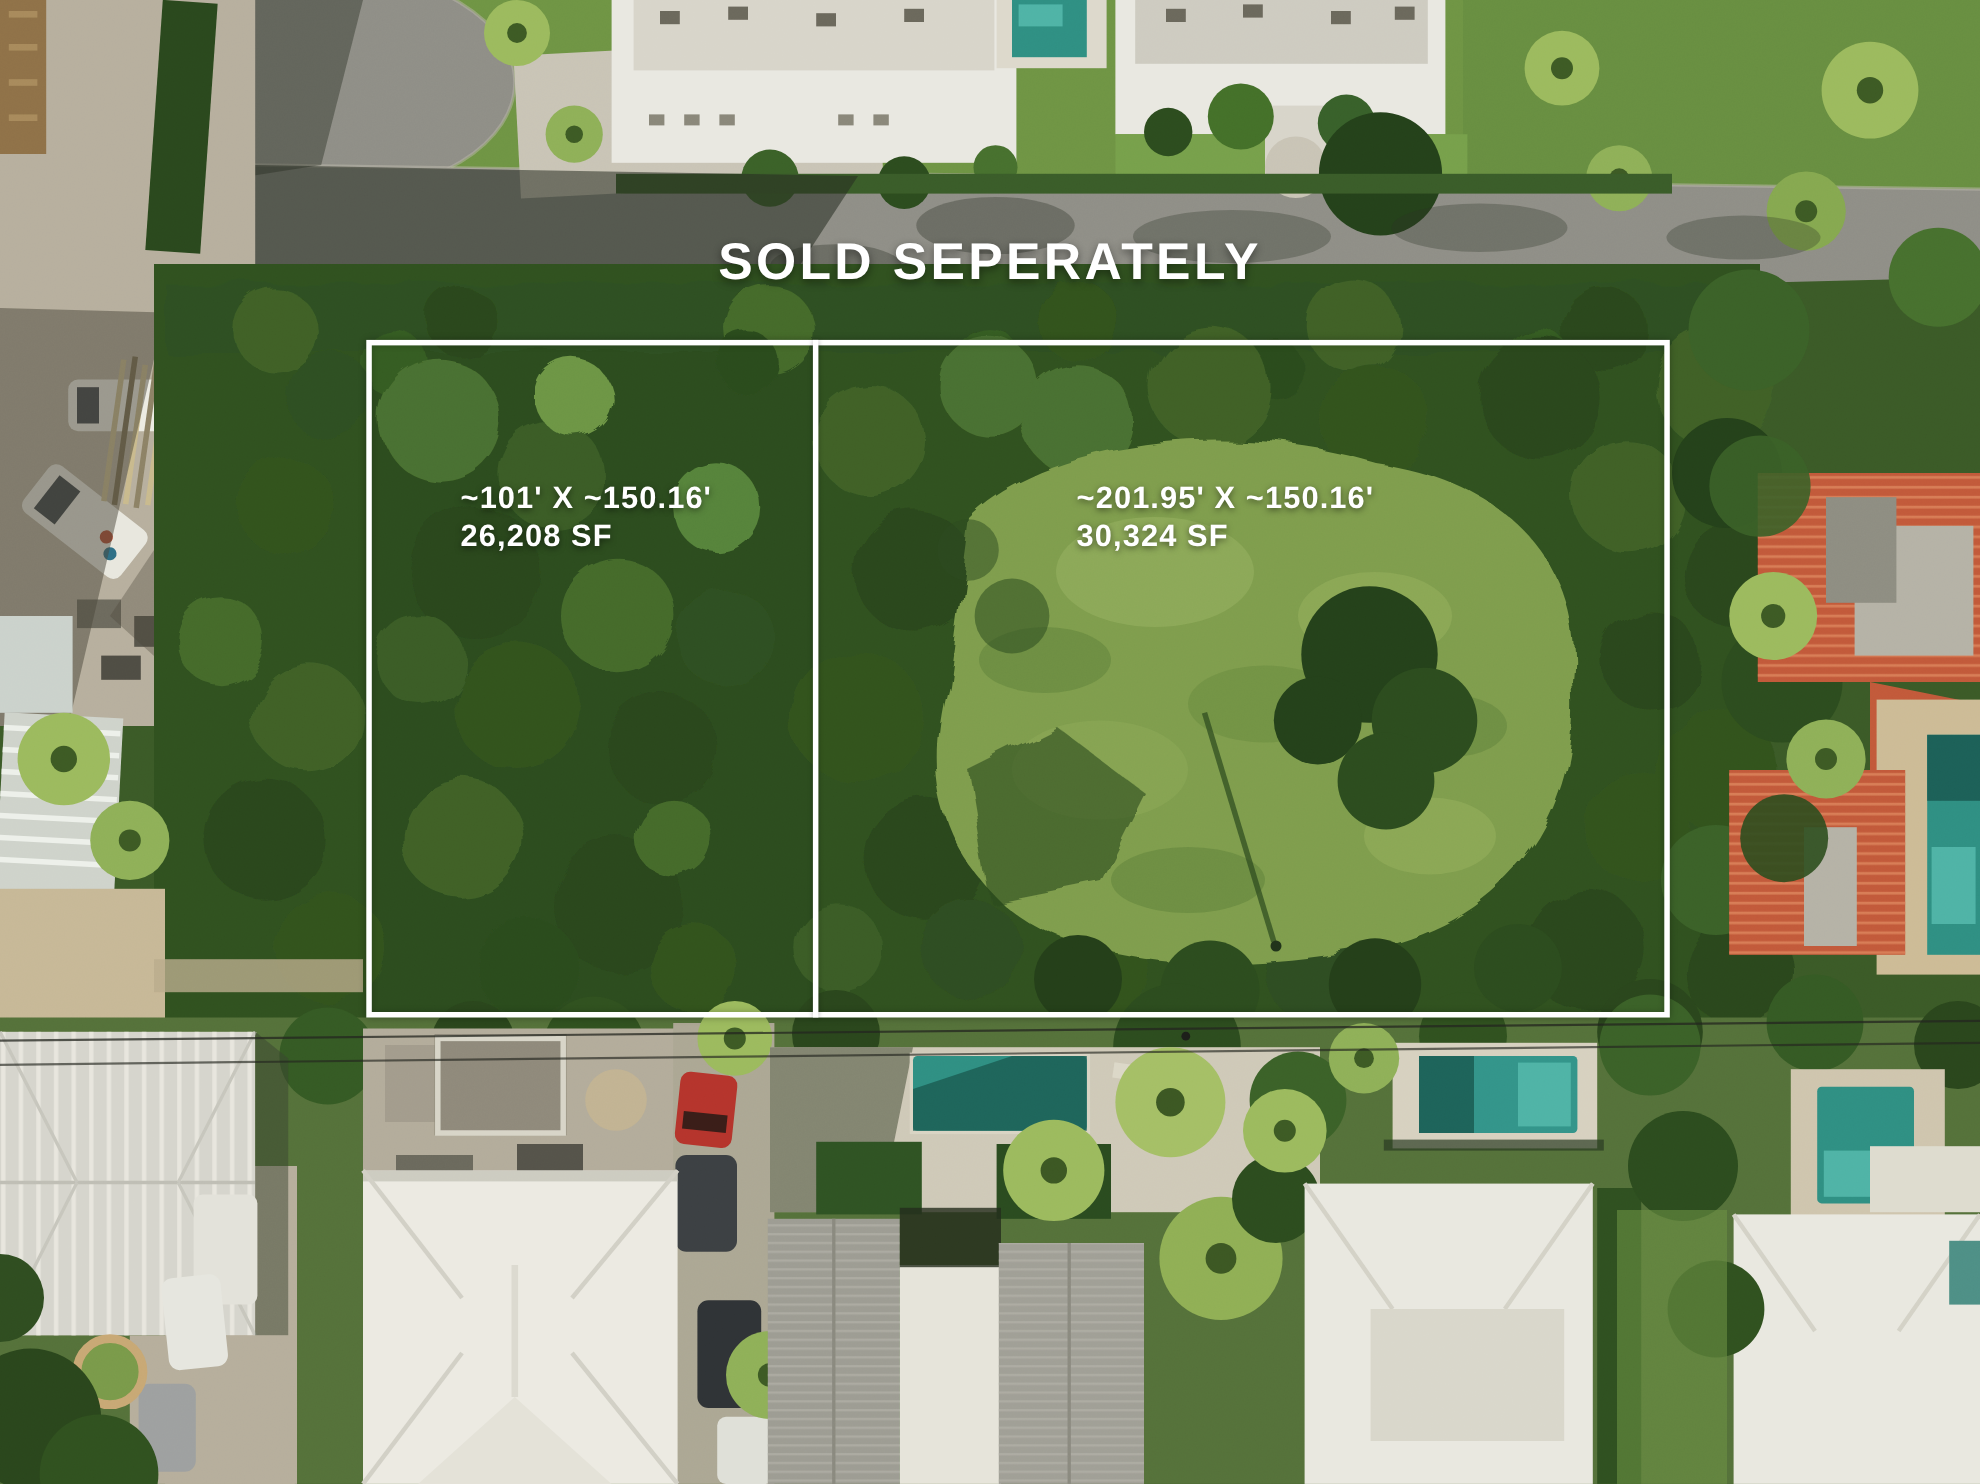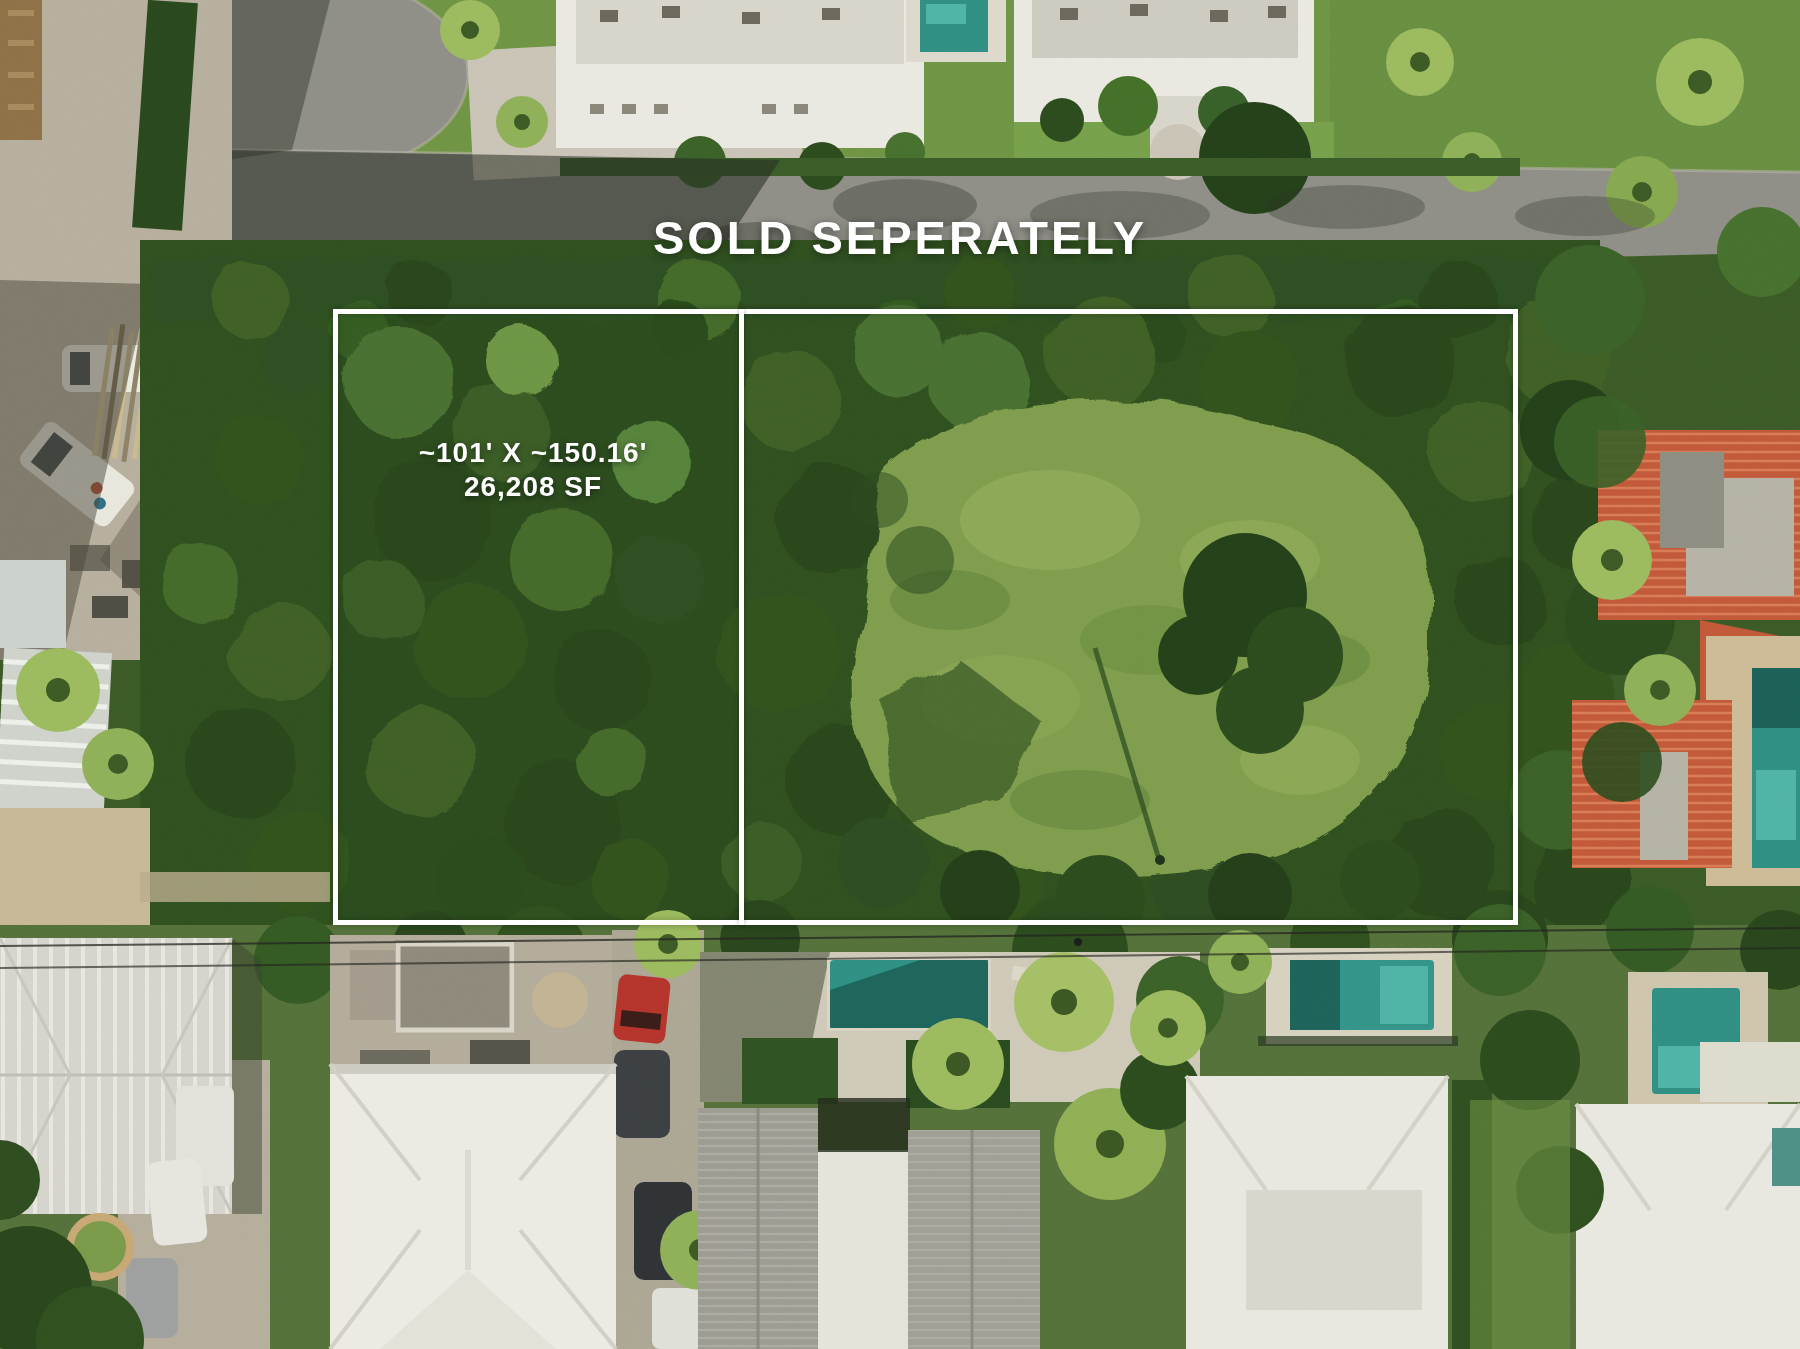--- a/index.html
+++ b/index.html
@@ -26,7 +26,7 @@
   .lot-label{
     position:absolute;top:436px;transform:translateX(-50%);
     color:#fff;font-size:28px;font-weight:bold;letter-spacing:1px;line-height:34px;
-    text-align:center;white-space:nowrap;text-shadow:0 2px 6px rgba(0,0,0,.5);
+    white-space:nowrap;text-shadow:0 2px 6px rgba(0,0,0,.5);
   }
   .lot-label-west{left:533px;}
   .lot-label-east{left:1114px;}

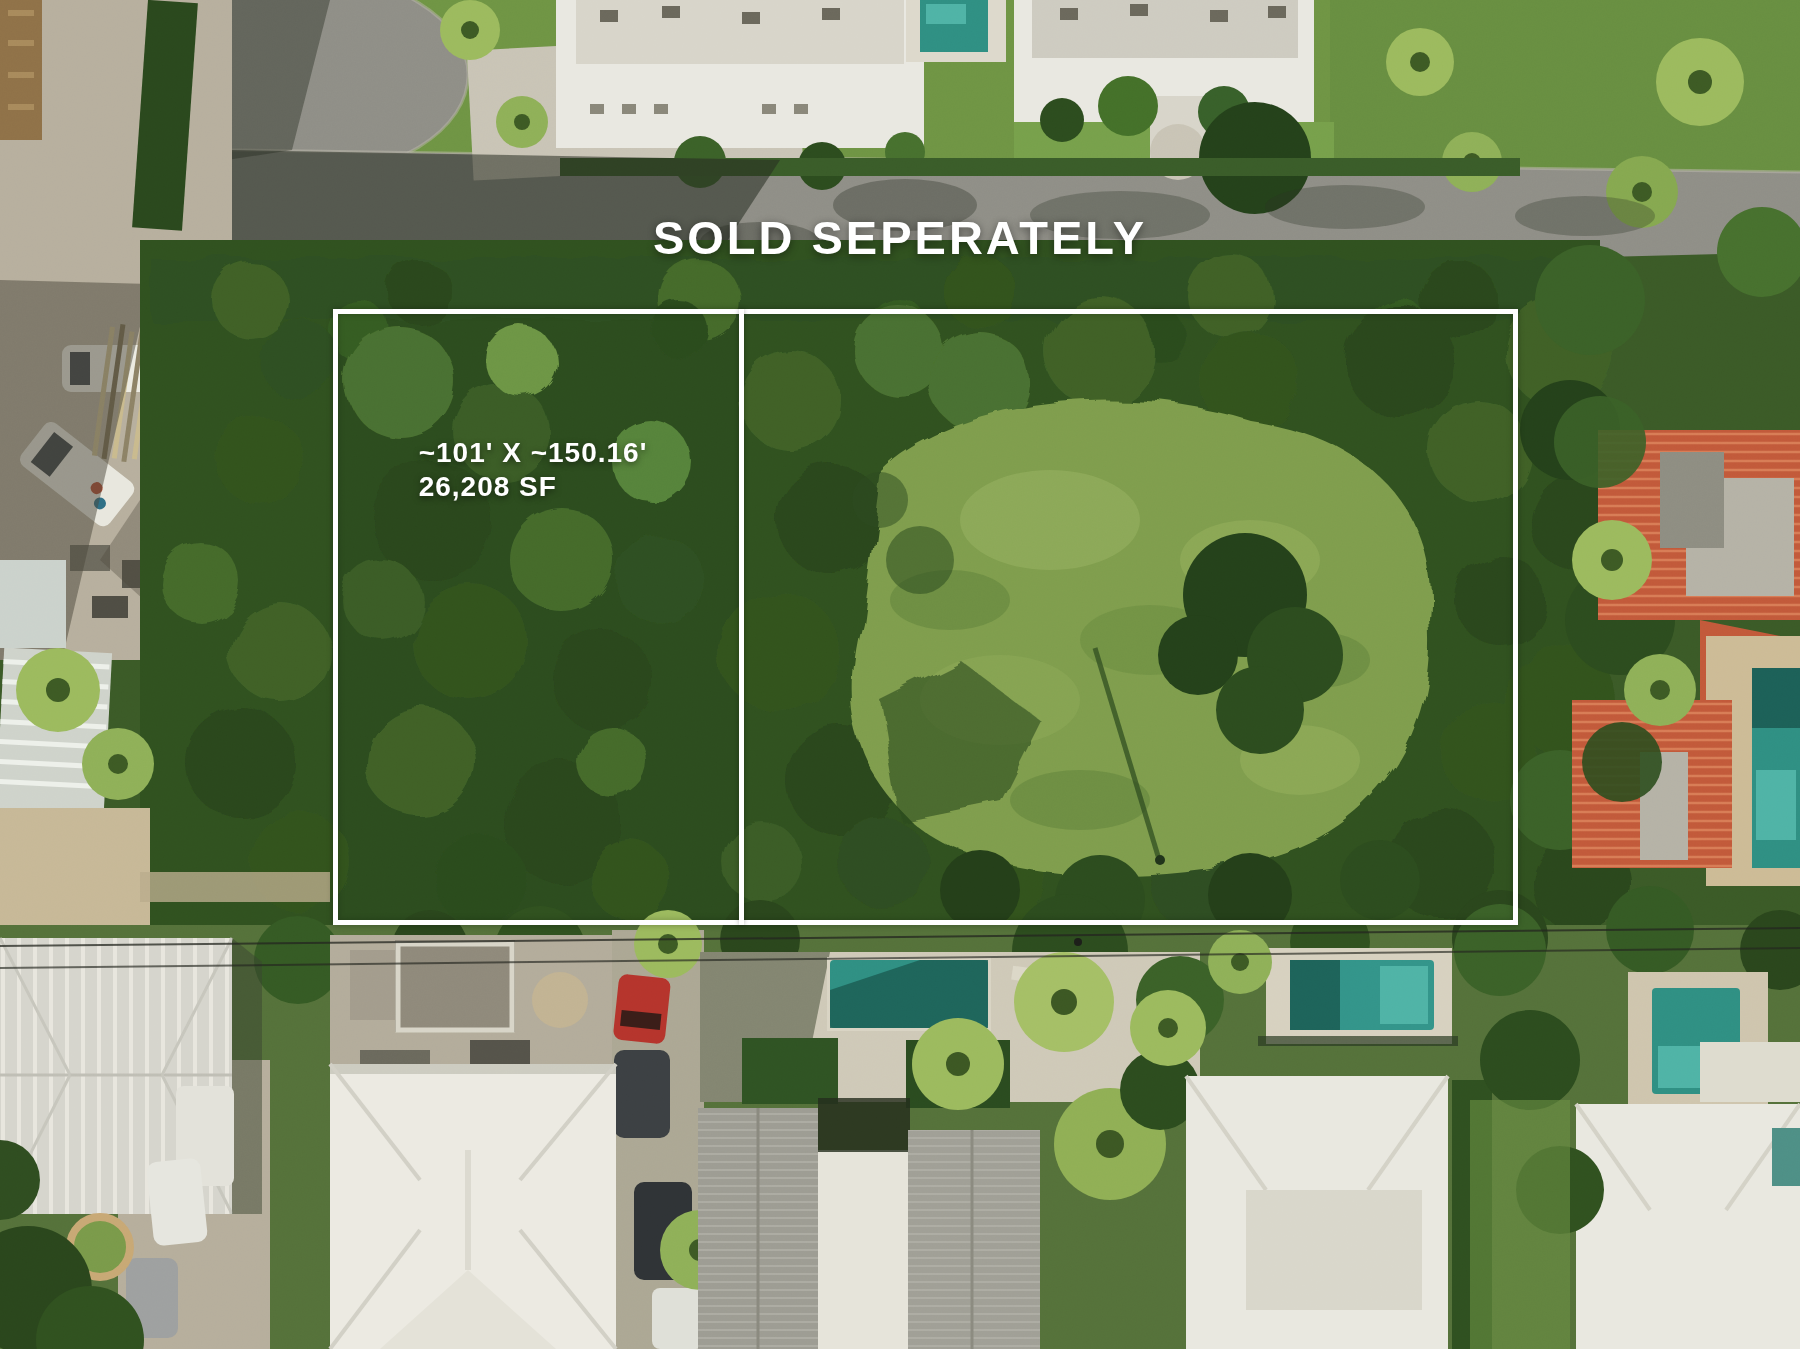--- a/index.html
+++ b/index.html
@@ -448,6 +448,10 @@
     <div>~101' X ~150.16'</div>
     <div>26,208 SF</div>
   </div>
+  <div class="lot-label lot-label-east">
+    <div>~201.95' X ~150.16'</div>
+    <div>30,324 SF</div>
+  </div>
 </div>
 
 </div>

